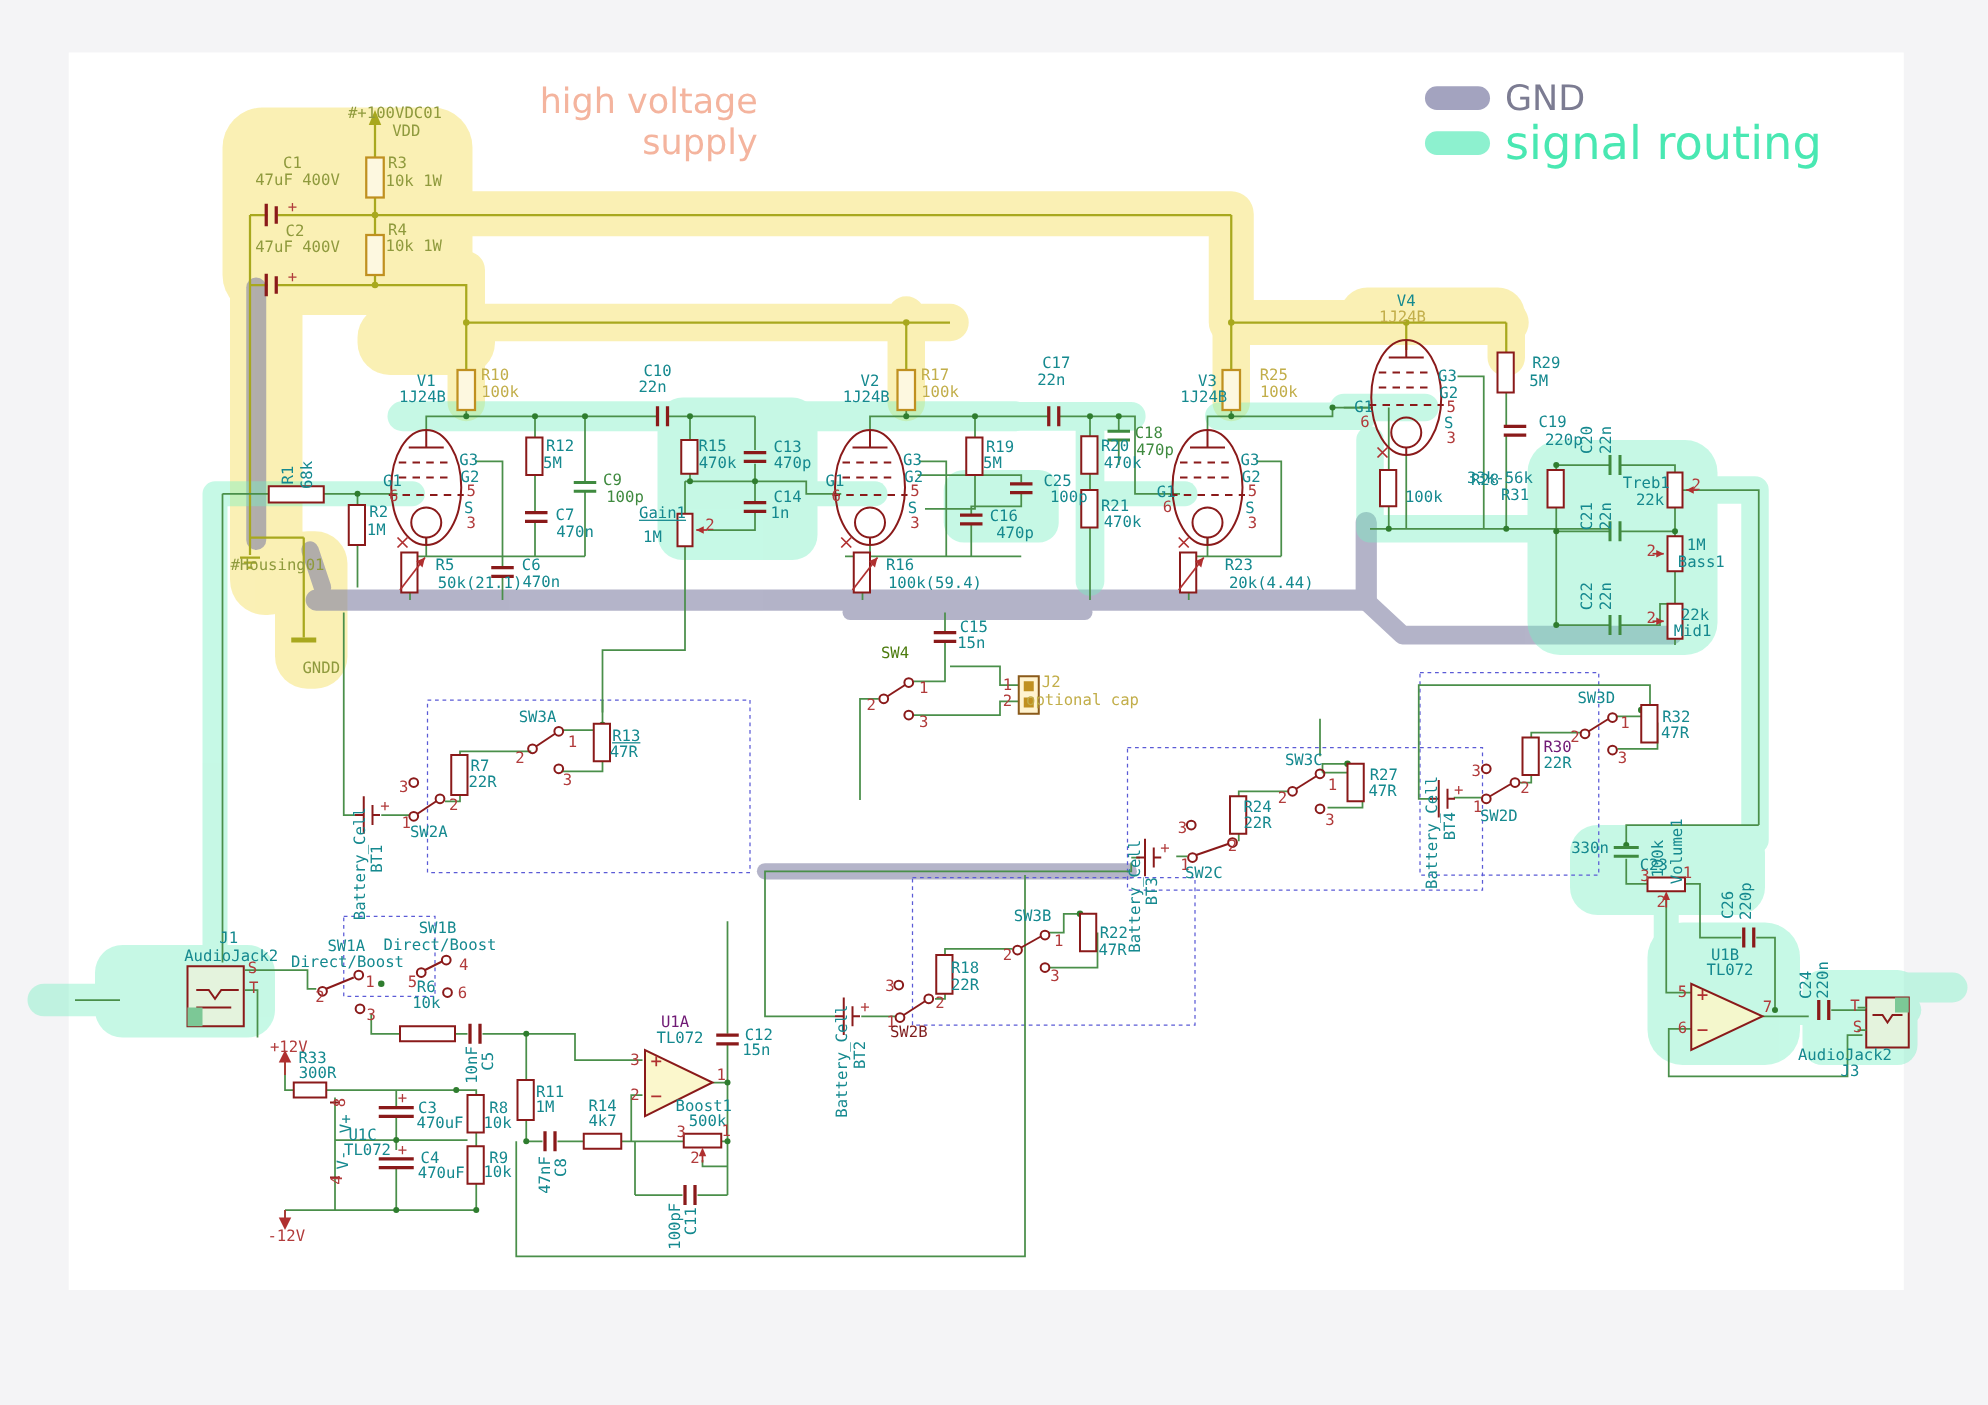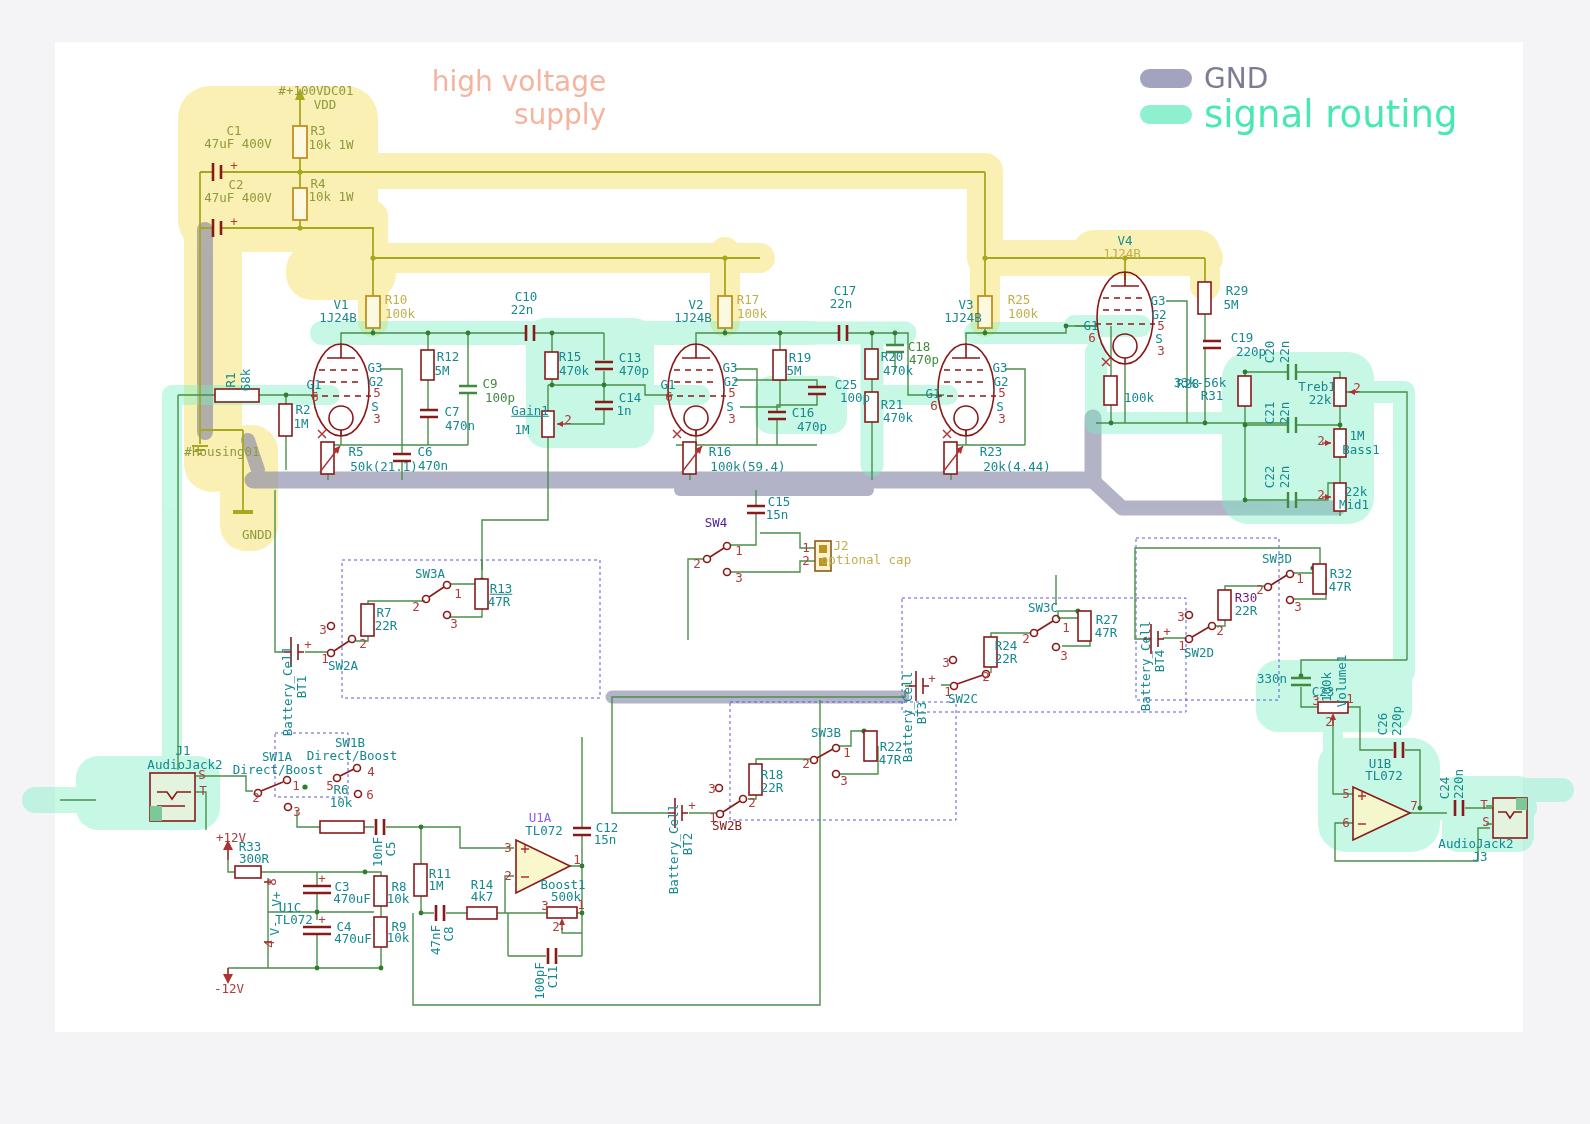--- a/index.html
+++ b/index.html
@@ -487,7 +487,7 @@
       <span class="lb rot" style="left: 288px; top: 691px; color: rgb(21, 137, 143);">Battery_Cell</span>
       <span class="lb rot" style="left: 302px; top: 687px; color: rgb(21, 137, 143);">BT1</span>
       <span class="lb" style="left: 308px; top: 645px; color: rgb(177, 59, 59);">+</span>
-      <span class="lb" style="left: 716px; top: 523px; color: #4c1d95;">SW4</span>
+      <span class="lb" style="left: 716px; top: 523px; color: #4d7c0f;">SW4</span>
       <span class="lb" style="left: 779px; top: 502px; color: rgb(21, 137, 143);">C15</span>
       <span class="lb" style="left: 777px; top: 515px; color: rgb(21, 137, 143);">15n</span>
       <span class="lb" style="left: 739px; top: 551px; color: rgb(177, 59, 59);">1</span>

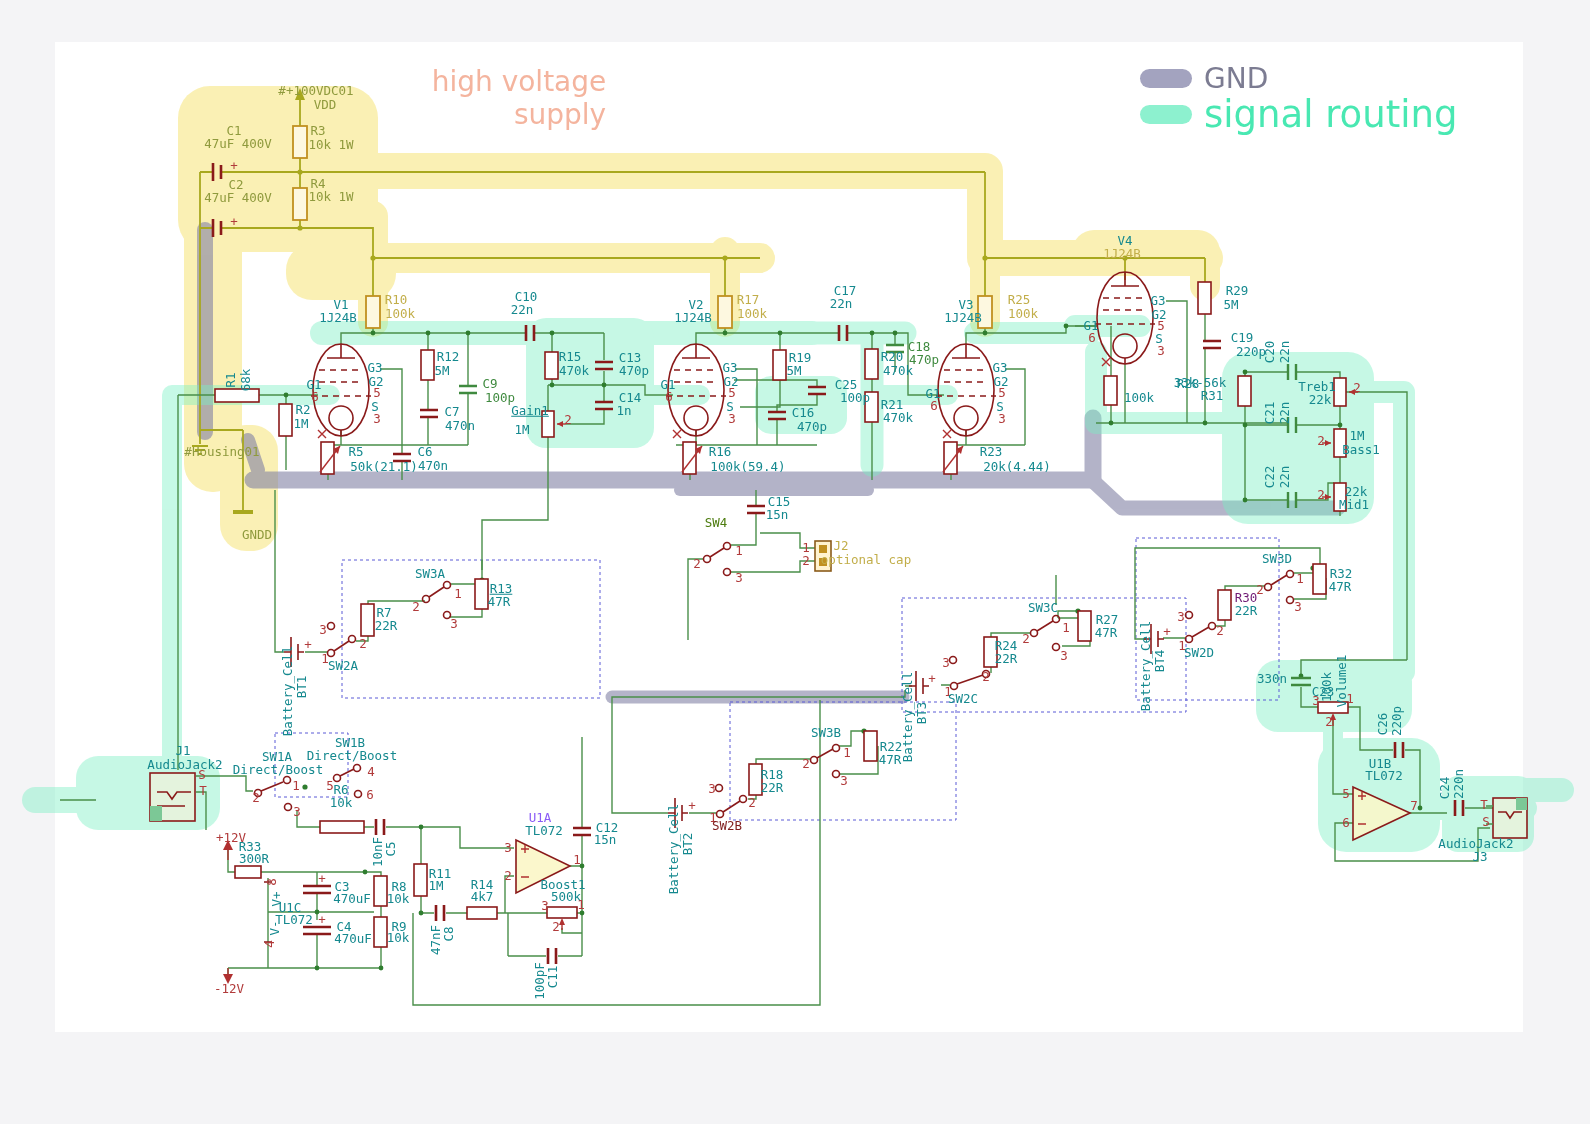--- a/index.html
+++ b/index.html
@@ -580,7 +580,7 @@
       <span class="lb" style="left: 341px; top: 803px; color: rgb(21, 137, 143);">10k</span>
       <span class="lb rot" style="left: 378px; top: 852px; color: rgb(21, 137, 143);">10nF</span>
       <span class="lb rot" style="left: 391px; top: 849px; color: rgb(21, 137, 143);">C5</span>
-      <span class="lb" style="left: 540px; top: 818px; color: #8b5cf6;">U1A</span>
+      <span class="lb" style="left: 540px; top: 818px; color: #701a75;">U1A</span>
       <span class="lb" style="left: 544px; top: 831px; color: rgb(21, 137, 143);">TL072</span>
       <span class="lb" style="left: 508px; top: 848px; color: rgb(177, 59, 59);">3</span>
       <span class="lb" style="left: 508px; top: 876px; color: rgb(177, 59, 59);">2</span>

